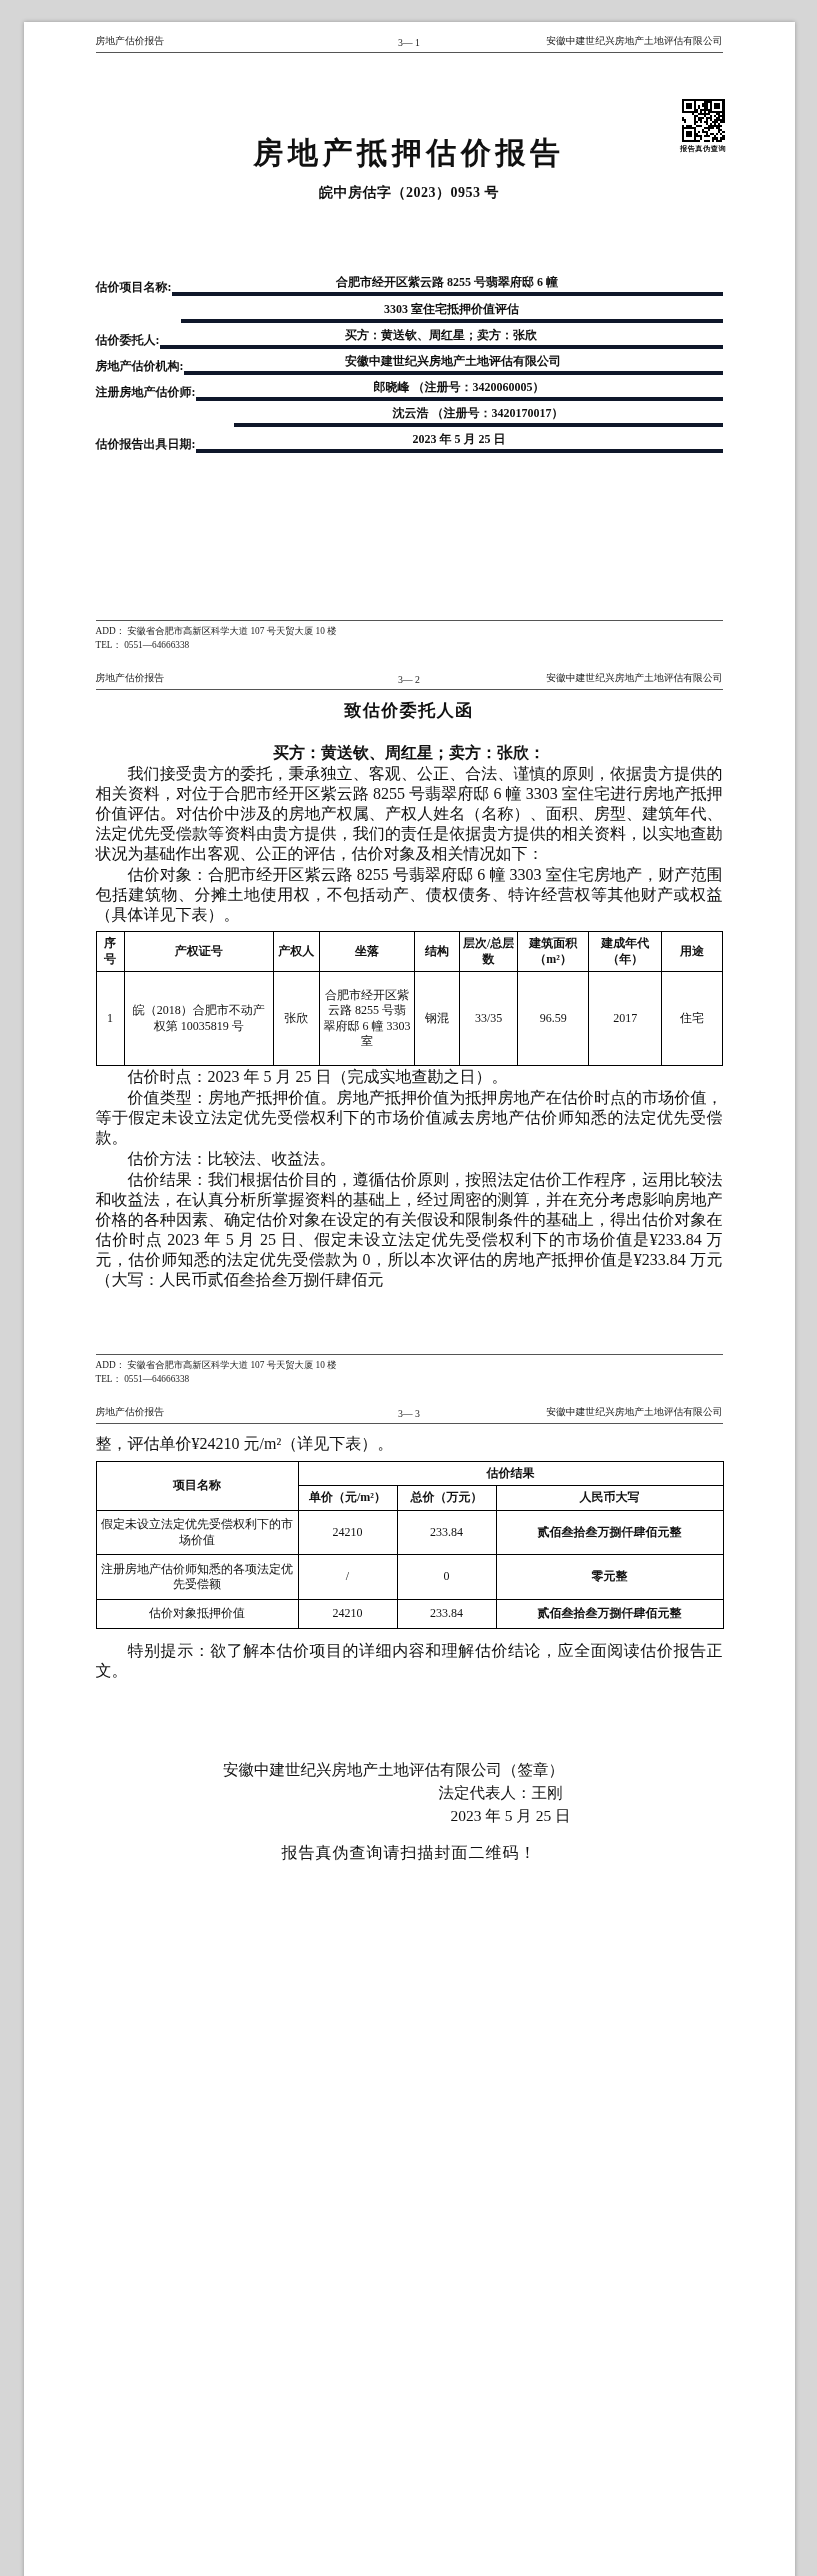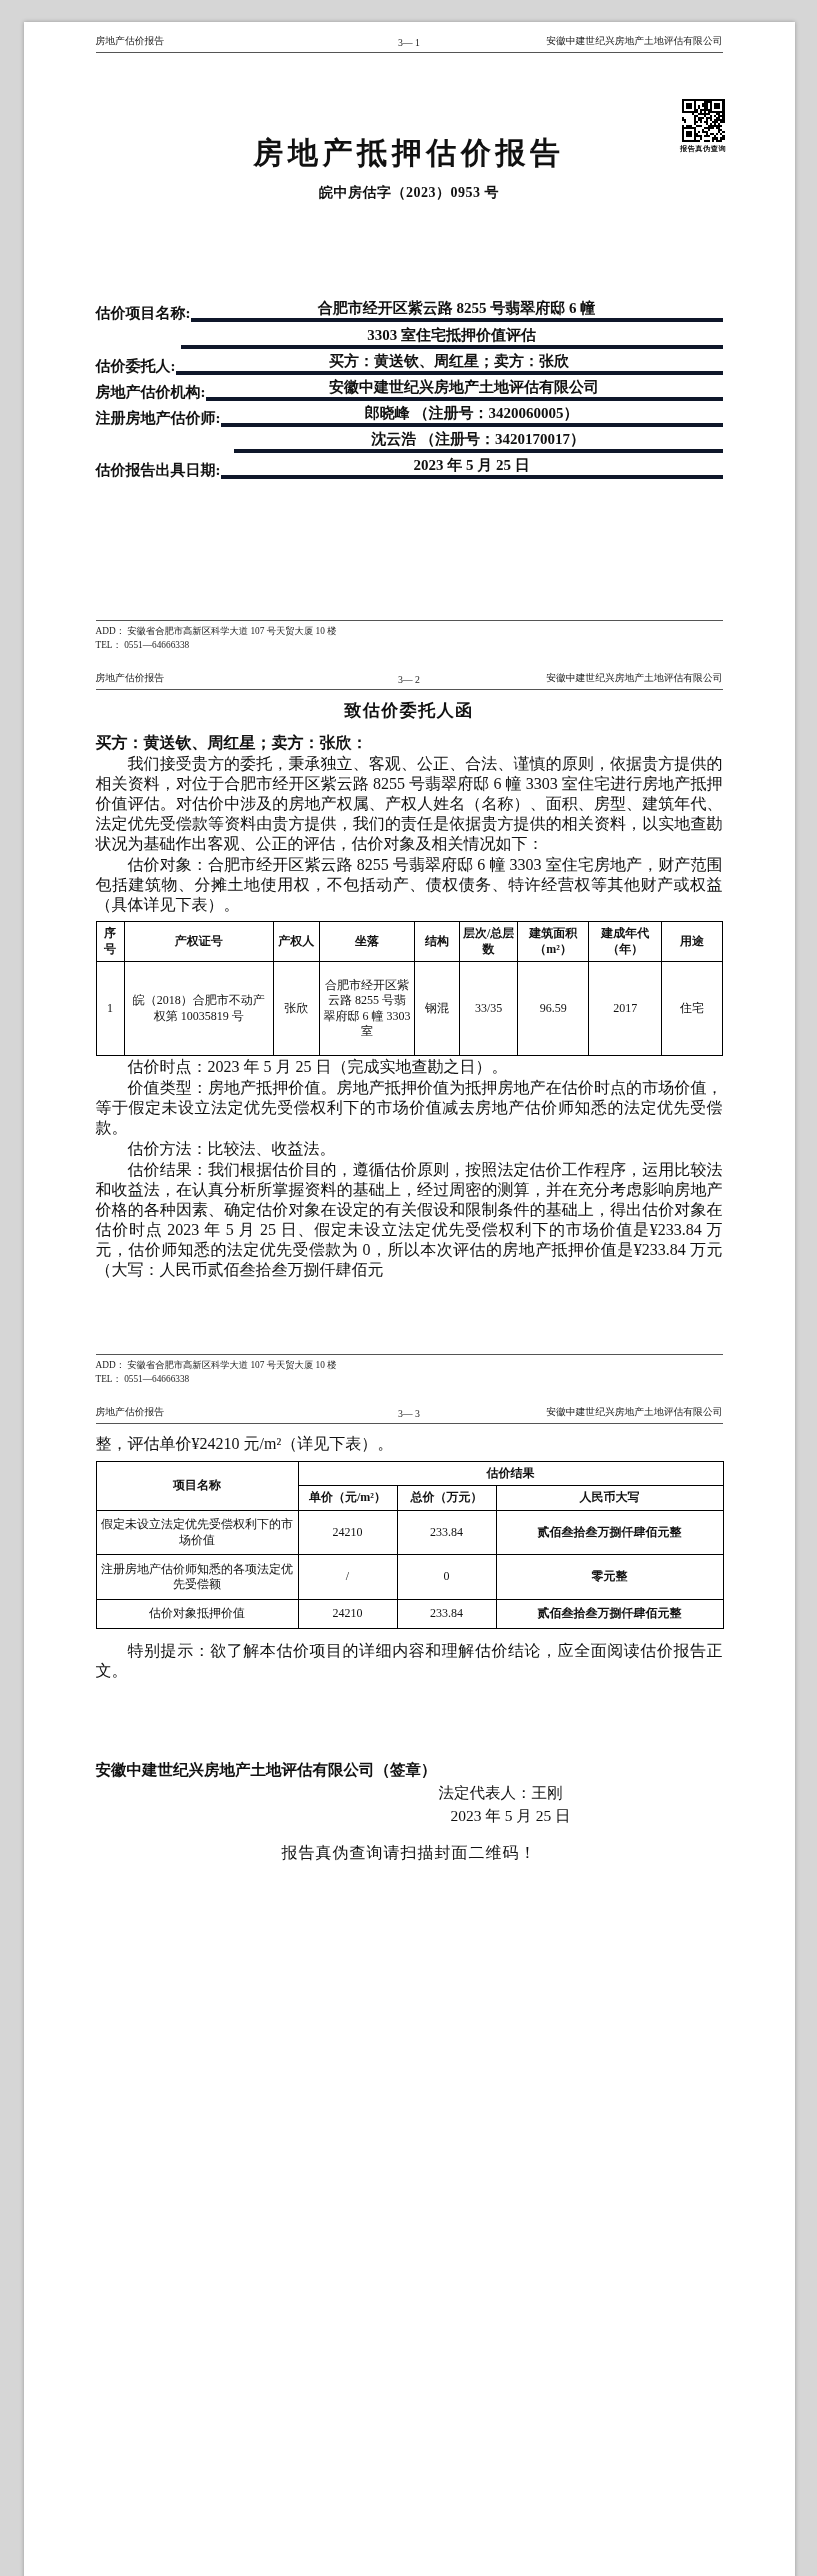--- a/index.html
+++ b/index.html
@@ -48,7 +48,7 @@
   .cover-title { margin-top: 81px; text-align: center; font-size: 30px; font-weight: bold; letter-spacing: 4.6px; line-height: 37px; }
   .cover-docno { margin-top: 13.4px; text-align: center; font-size: 14px; font-weight: bold; letter-spacing: 0.5px; }
 
-  .cover-form { margin-top: 98px; font-size: 15px; font-weight: bold; }
+  .cover-form { margin-top: 72px; font-size: 12px; font-weight: bold; }
   .frow { display: flex; align-items: flex-end; line-height: 17px; margin-bottom: 4.1px; }
   .flabel { white-space: nowrap; }
   .fspacer-sm { width: 85px; flex: none; }

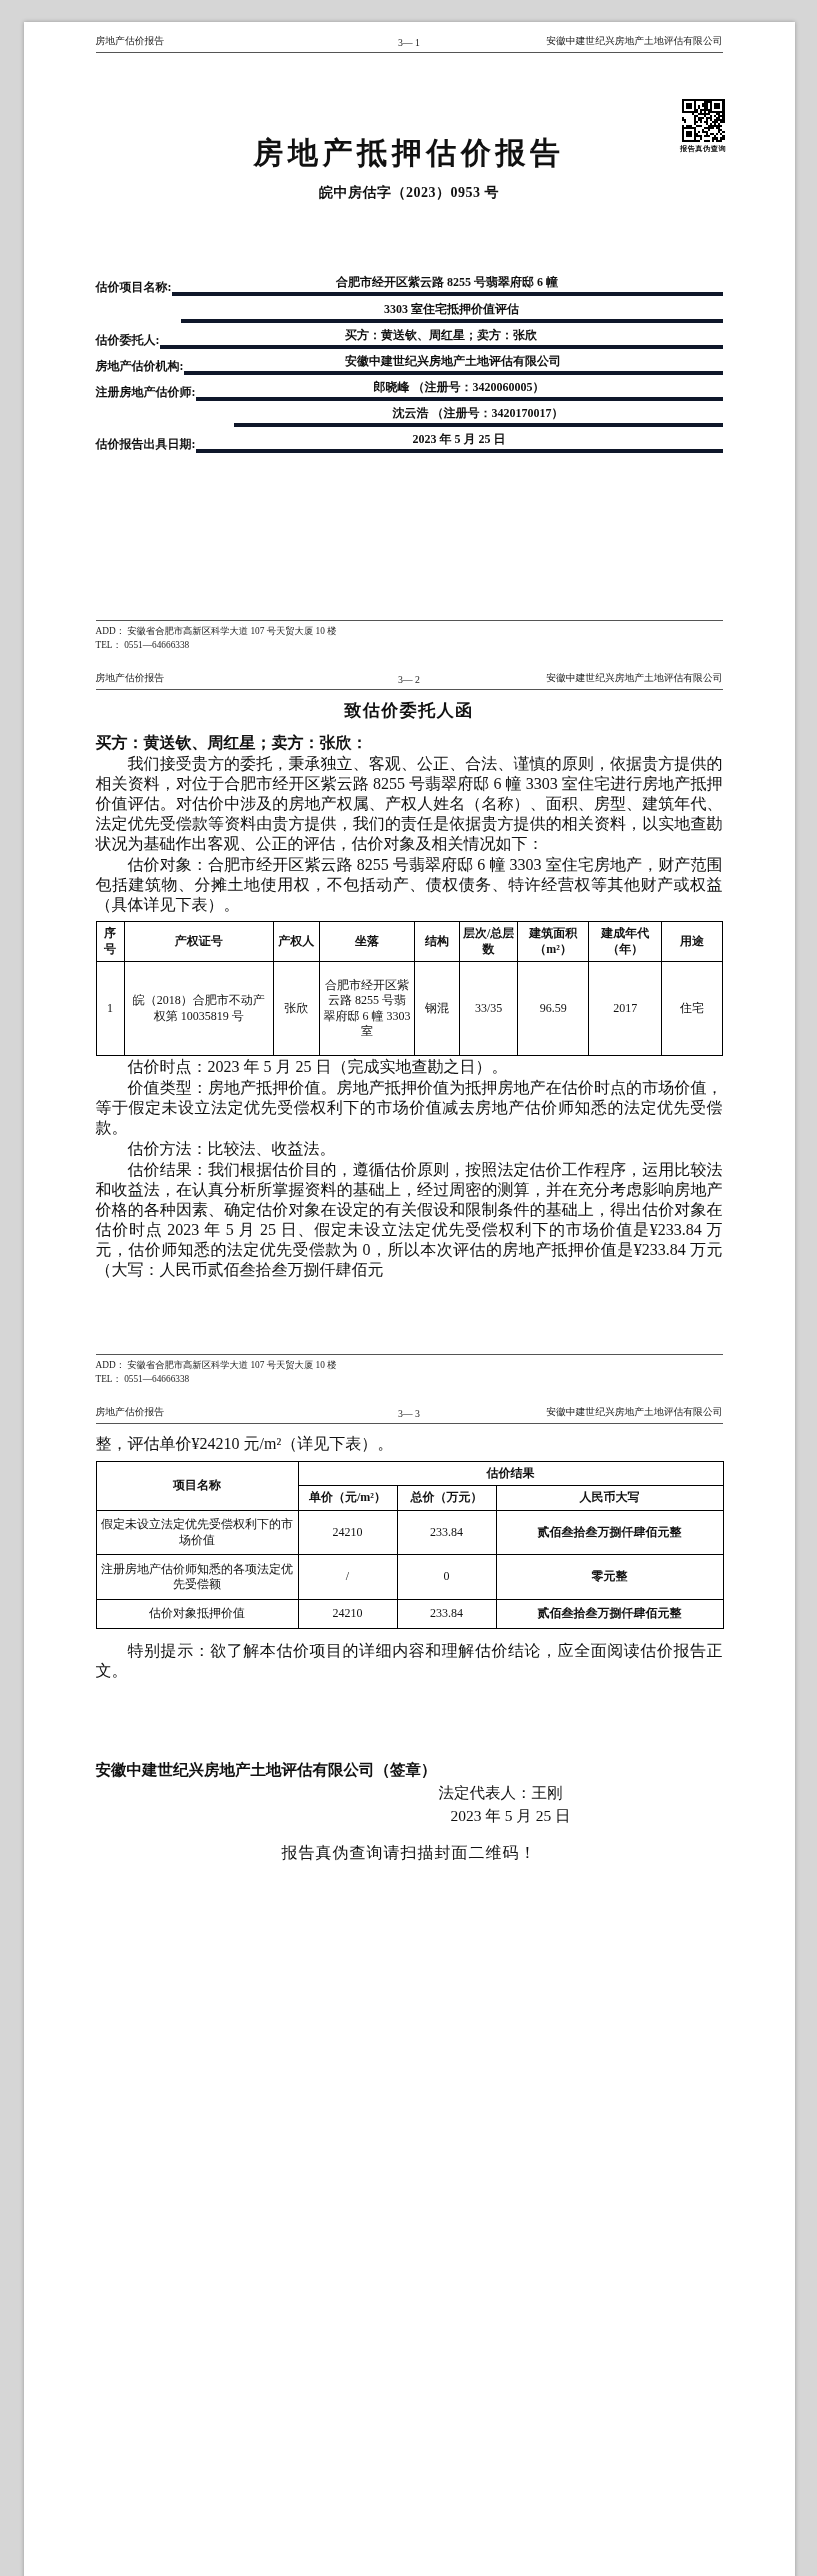--- a/index.html
+++ b/index.html
@@ -57,7 +57,7 @@
 
   
   .letter-title { margin-top: 10.3px; text-align: center; font-size: 17px; font-weight: bold; letter-spacing: 1.5px; line-height: 21.6px; }
-  .salutation { margin-top: 11px; font-weight: bold; font-size: 16px; line-height: 20px; }
+  .salutation { margin-top: 21px; font-weight: bold; font-size: 16px; line-height: 20px; text-align: center; }
   .para { font-size: 16px; line-height: 20px; text-align: justify; text-indent: 2em; margin-top: 1px; }
   .para.cont { text-indent: 0; margin-top: 10.3px; }
   .para b { font-weight: normal; }

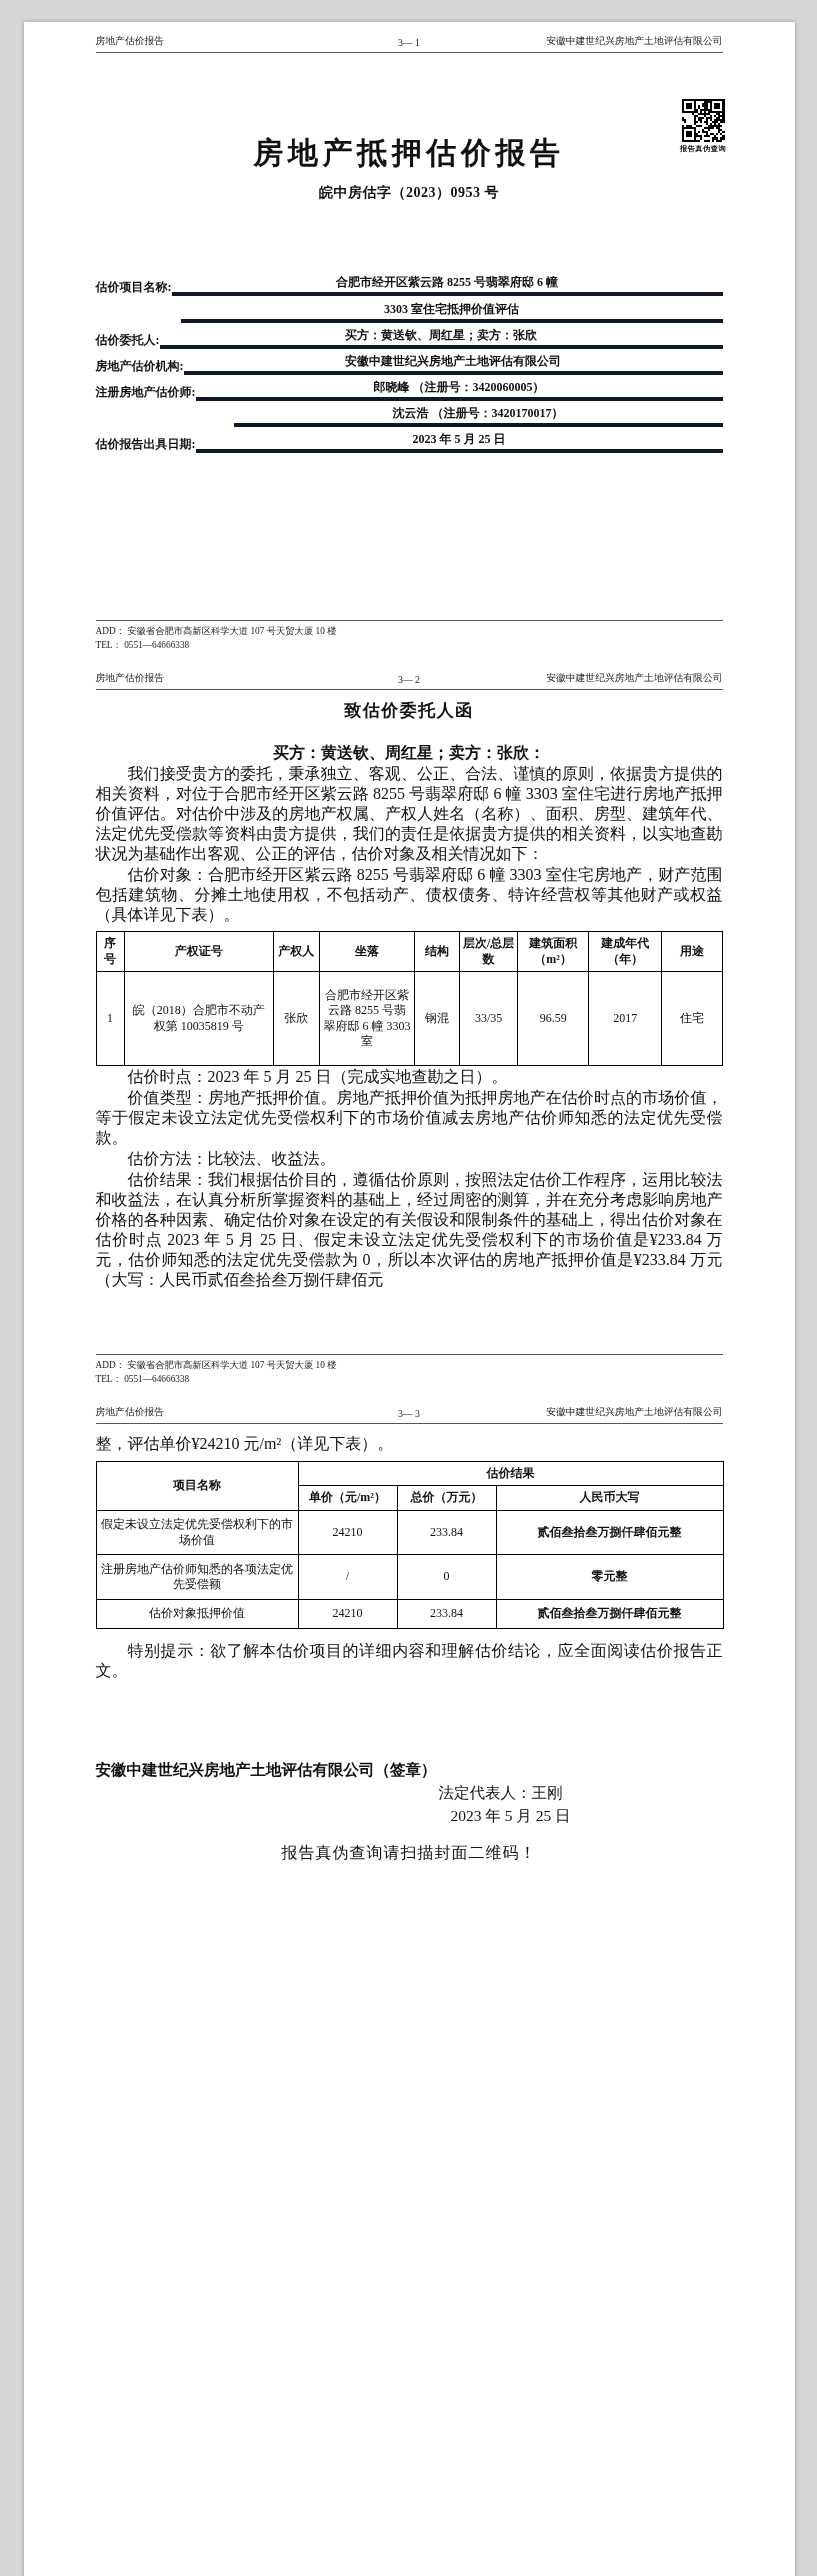--- a/index.html
+++ b/index.html
@@ -72,7 +72,7 @@
   .notice { margin-top: 12px; }
 
   .sign { margin-top: 77px; font-size: 15.5px; line-height: 23px; }
-  .sign .s1 { text-align: left; padding-right: 31px; font-weight: bold; }
+  .sign .s1 { text-align: center; padding-right: 31px; }
   .sign .s2 { text-align: right; padding-right: 160px; }
   .sign .s3 { text-align: right; padding-right: 152px; }
 

